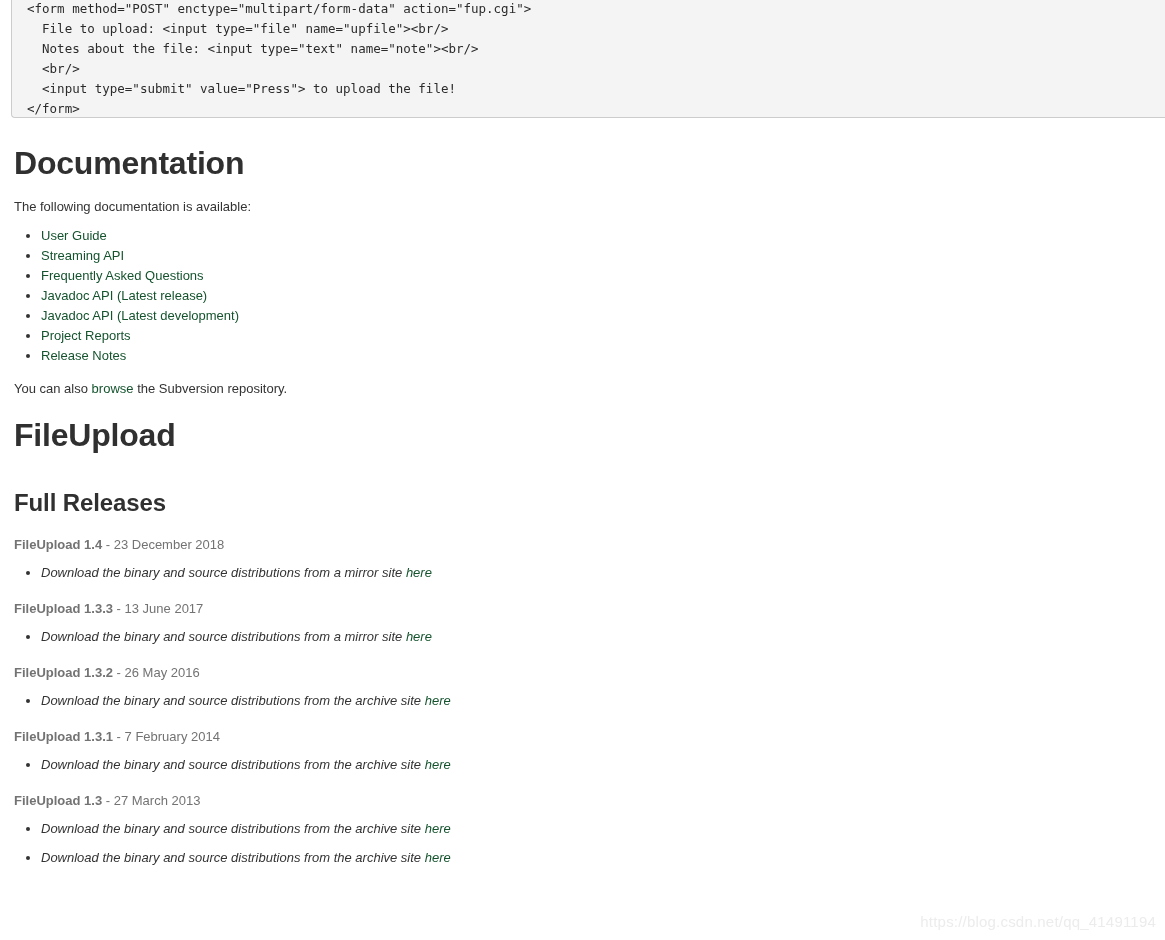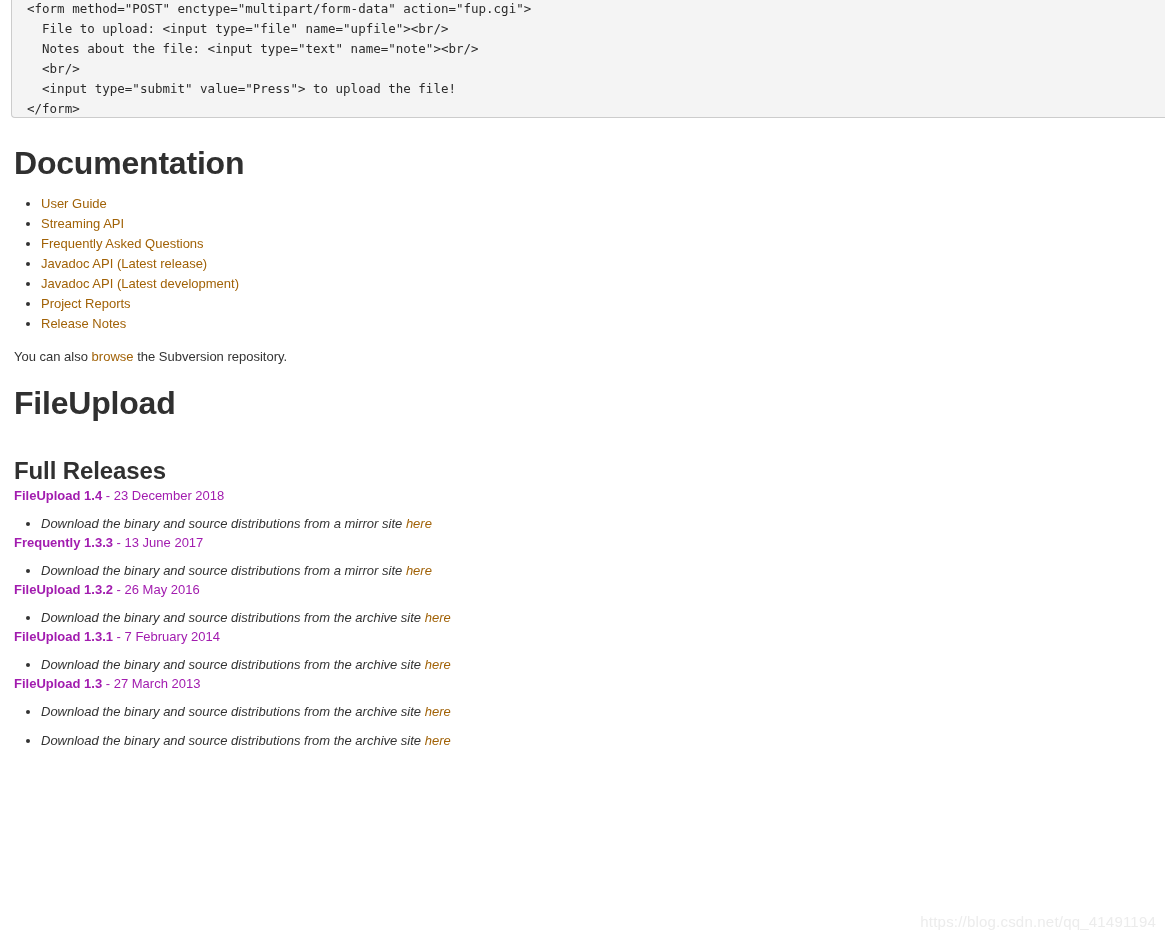--- a/index.html
+++ b/index.html
@@ -139,6 +139,7 @@
 
     <h1 class="page-heading">Documentation</h1>
 
+    <p class="body-text">The following documentation is available:</p>
 
     <ul class="doc-list" id="doc-list">
         <li><a href="#">User Guide</a></li>

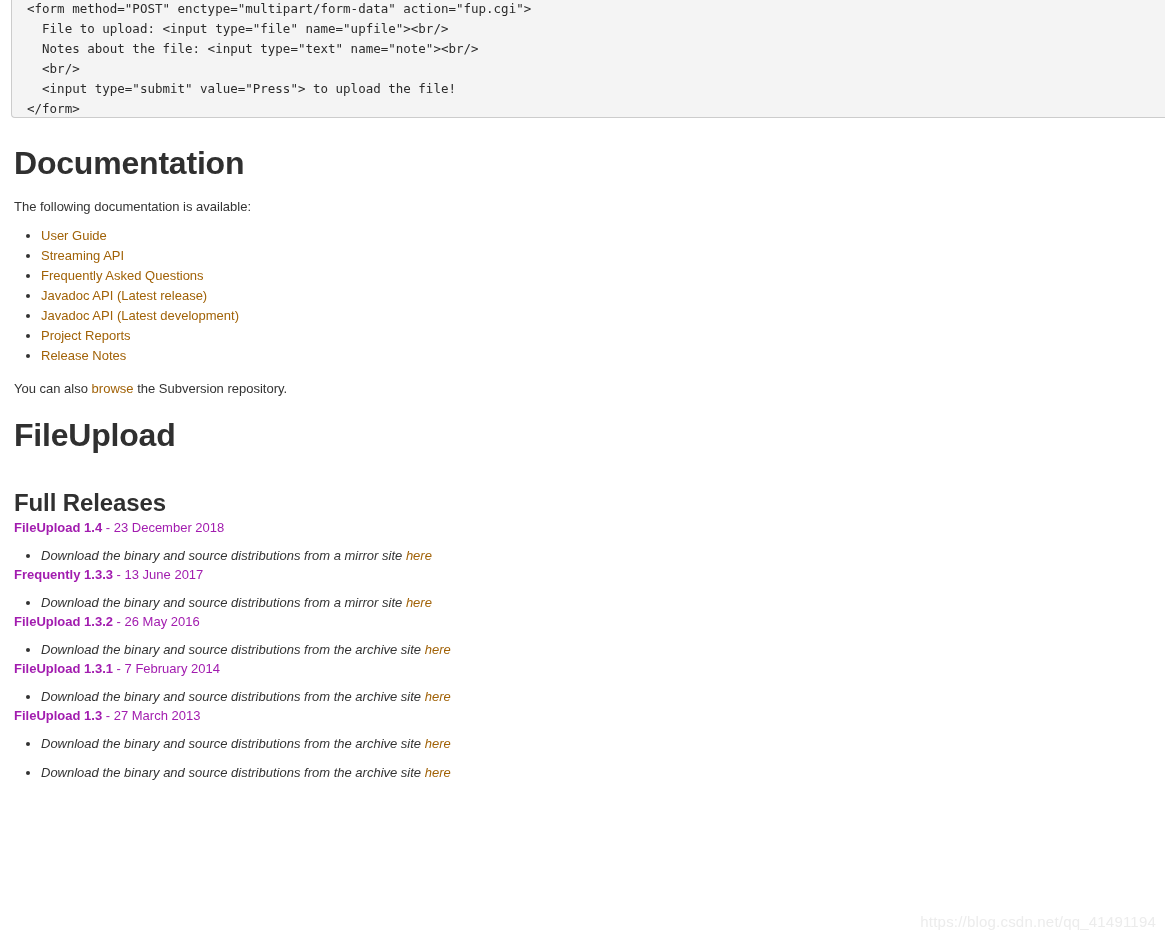--- a/index.html
+++ b/index.html
@@ -76,7 +76,7 @@
     margin: 14px 0 0 0;
   }
   a {
-    color: #a16207;
+    color: #14532d;
     text-decoration: none;
   }
   ul.doc-list {

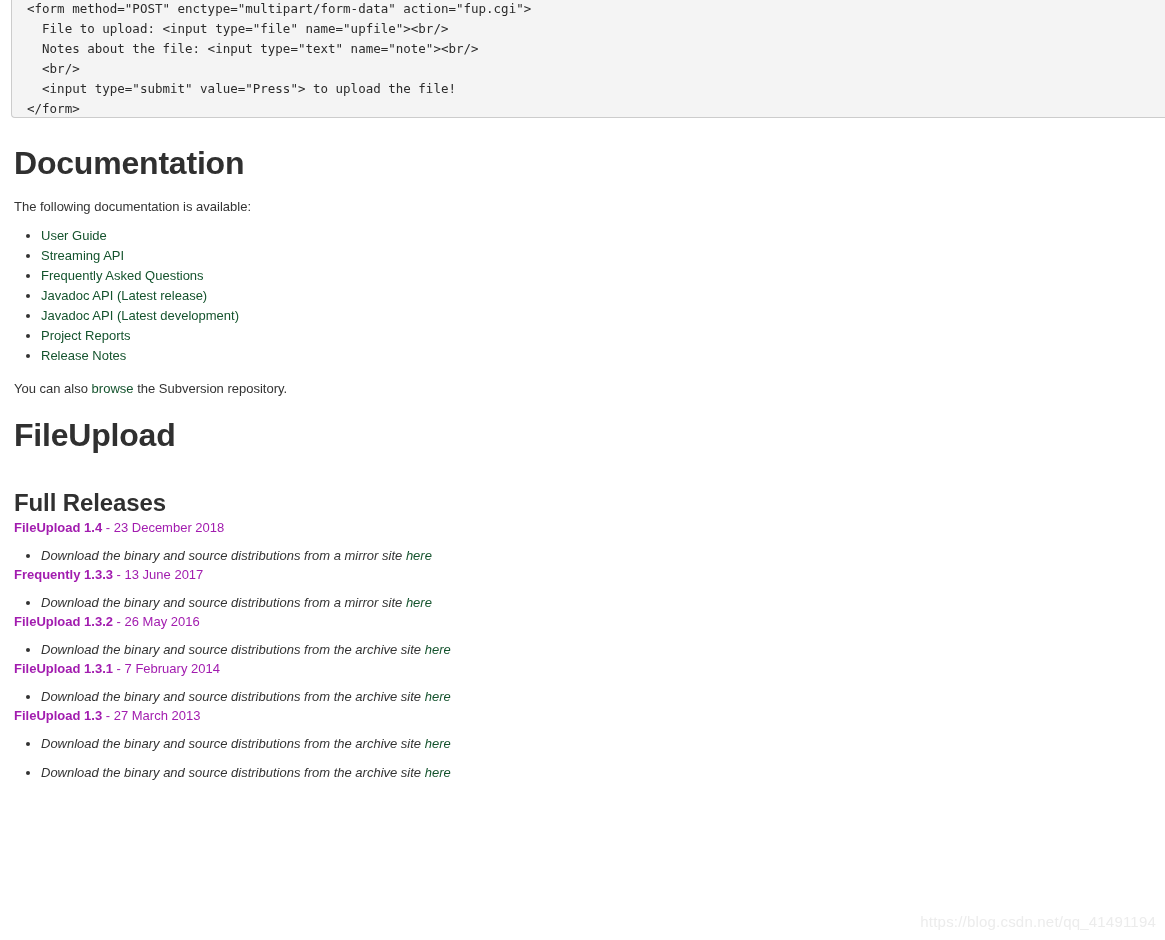--- a/index.html
+++ b/index.html
@@ -93,8 +93,8 @@
   .release-title {
     font-size: 13px;
     line-height: 18px;
-    margin: 0 0 0 0;
-    color: #a21caf;
+    margin: 17px 0 0 0;
+    color: #737373;
   }
   .release-title .name {
     font-weight: bold;

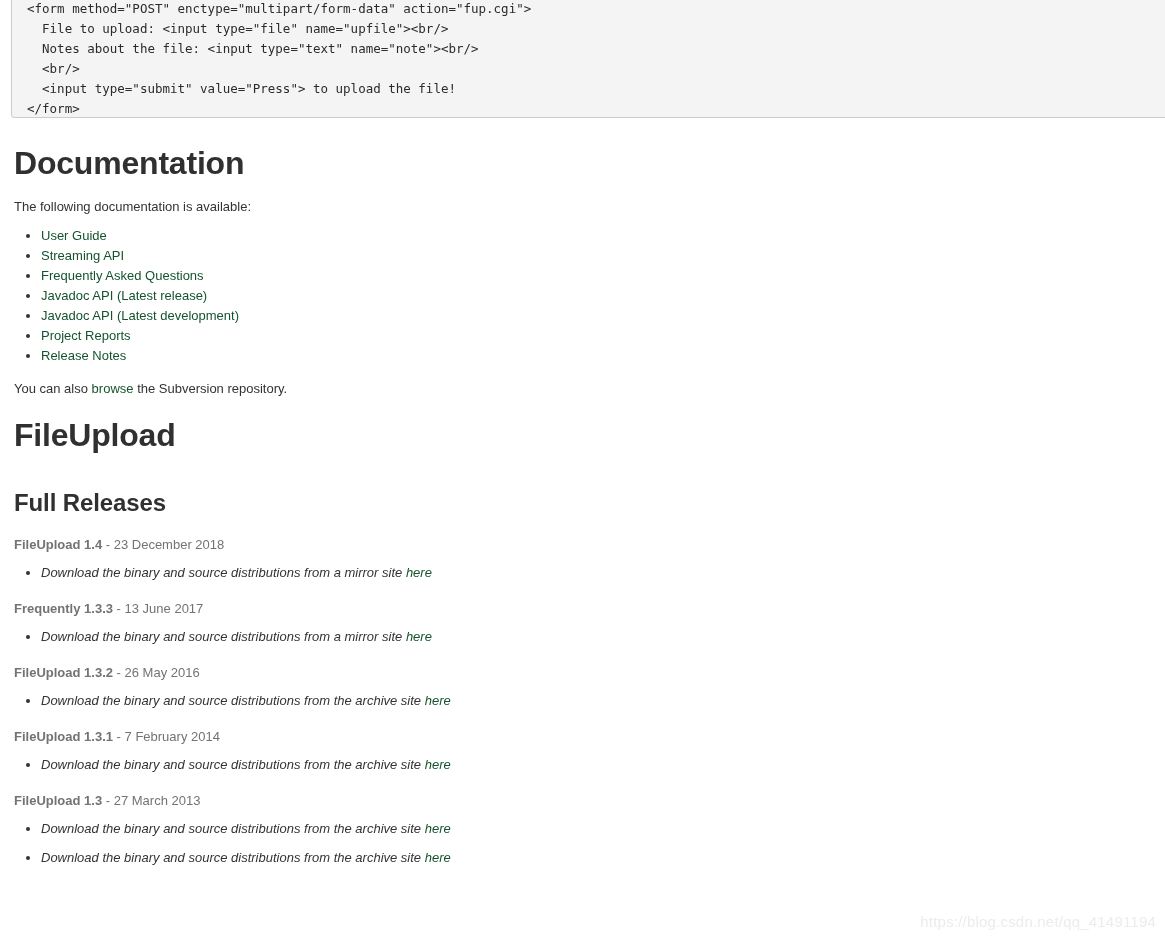--- a/index.html
+++ b/index.html
@@ -164,7 +164,7 @@
         <ul class="release-list">
           <li><span>Download the binary and source distributions from a mirror site </span><a href="#">here</a></li>
         </ul>
-        <p class="release-title"><span class="name">Frequently 1.3.3</span><span> - 13 June 2017</span></p>
+        <p class="release-title"><span class="name">FileUpload 1.3.3</span><span> - 13 June 2017</span></p>
         <ul class="release-list">
           <li><span>Download the binary and source distributions from a mirror site </span><a href="#">here</a></li>
         </ul>

